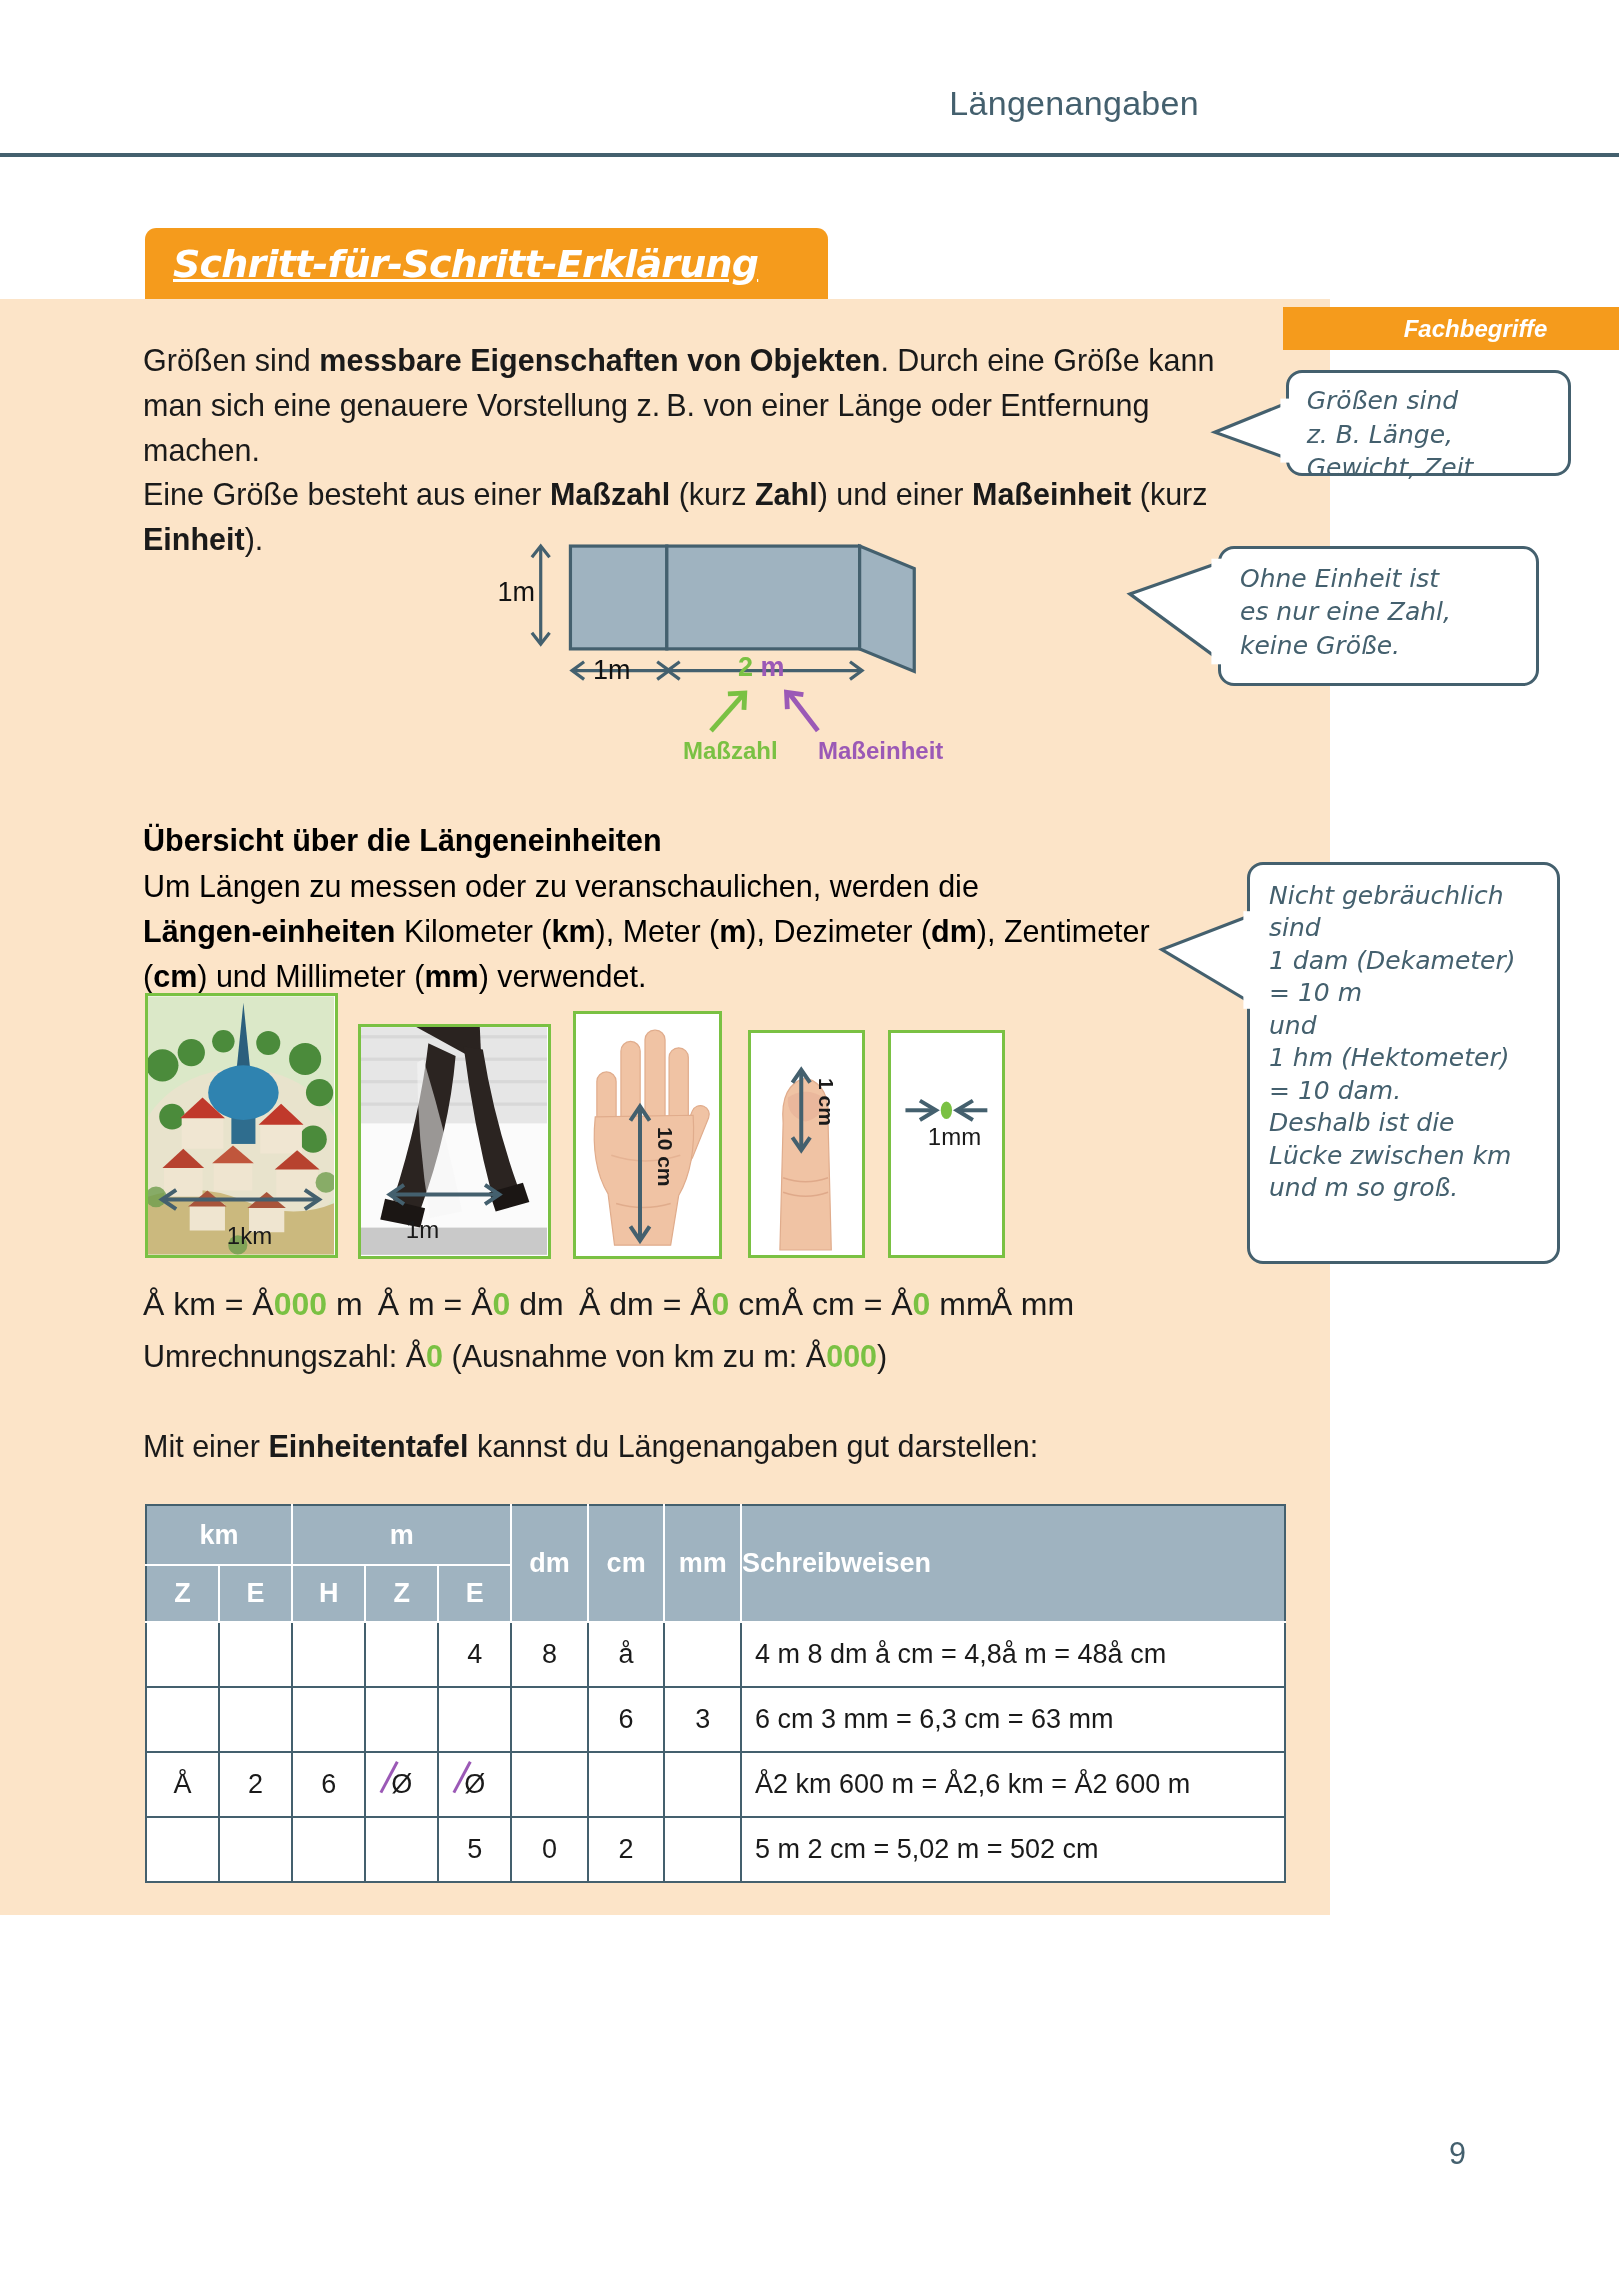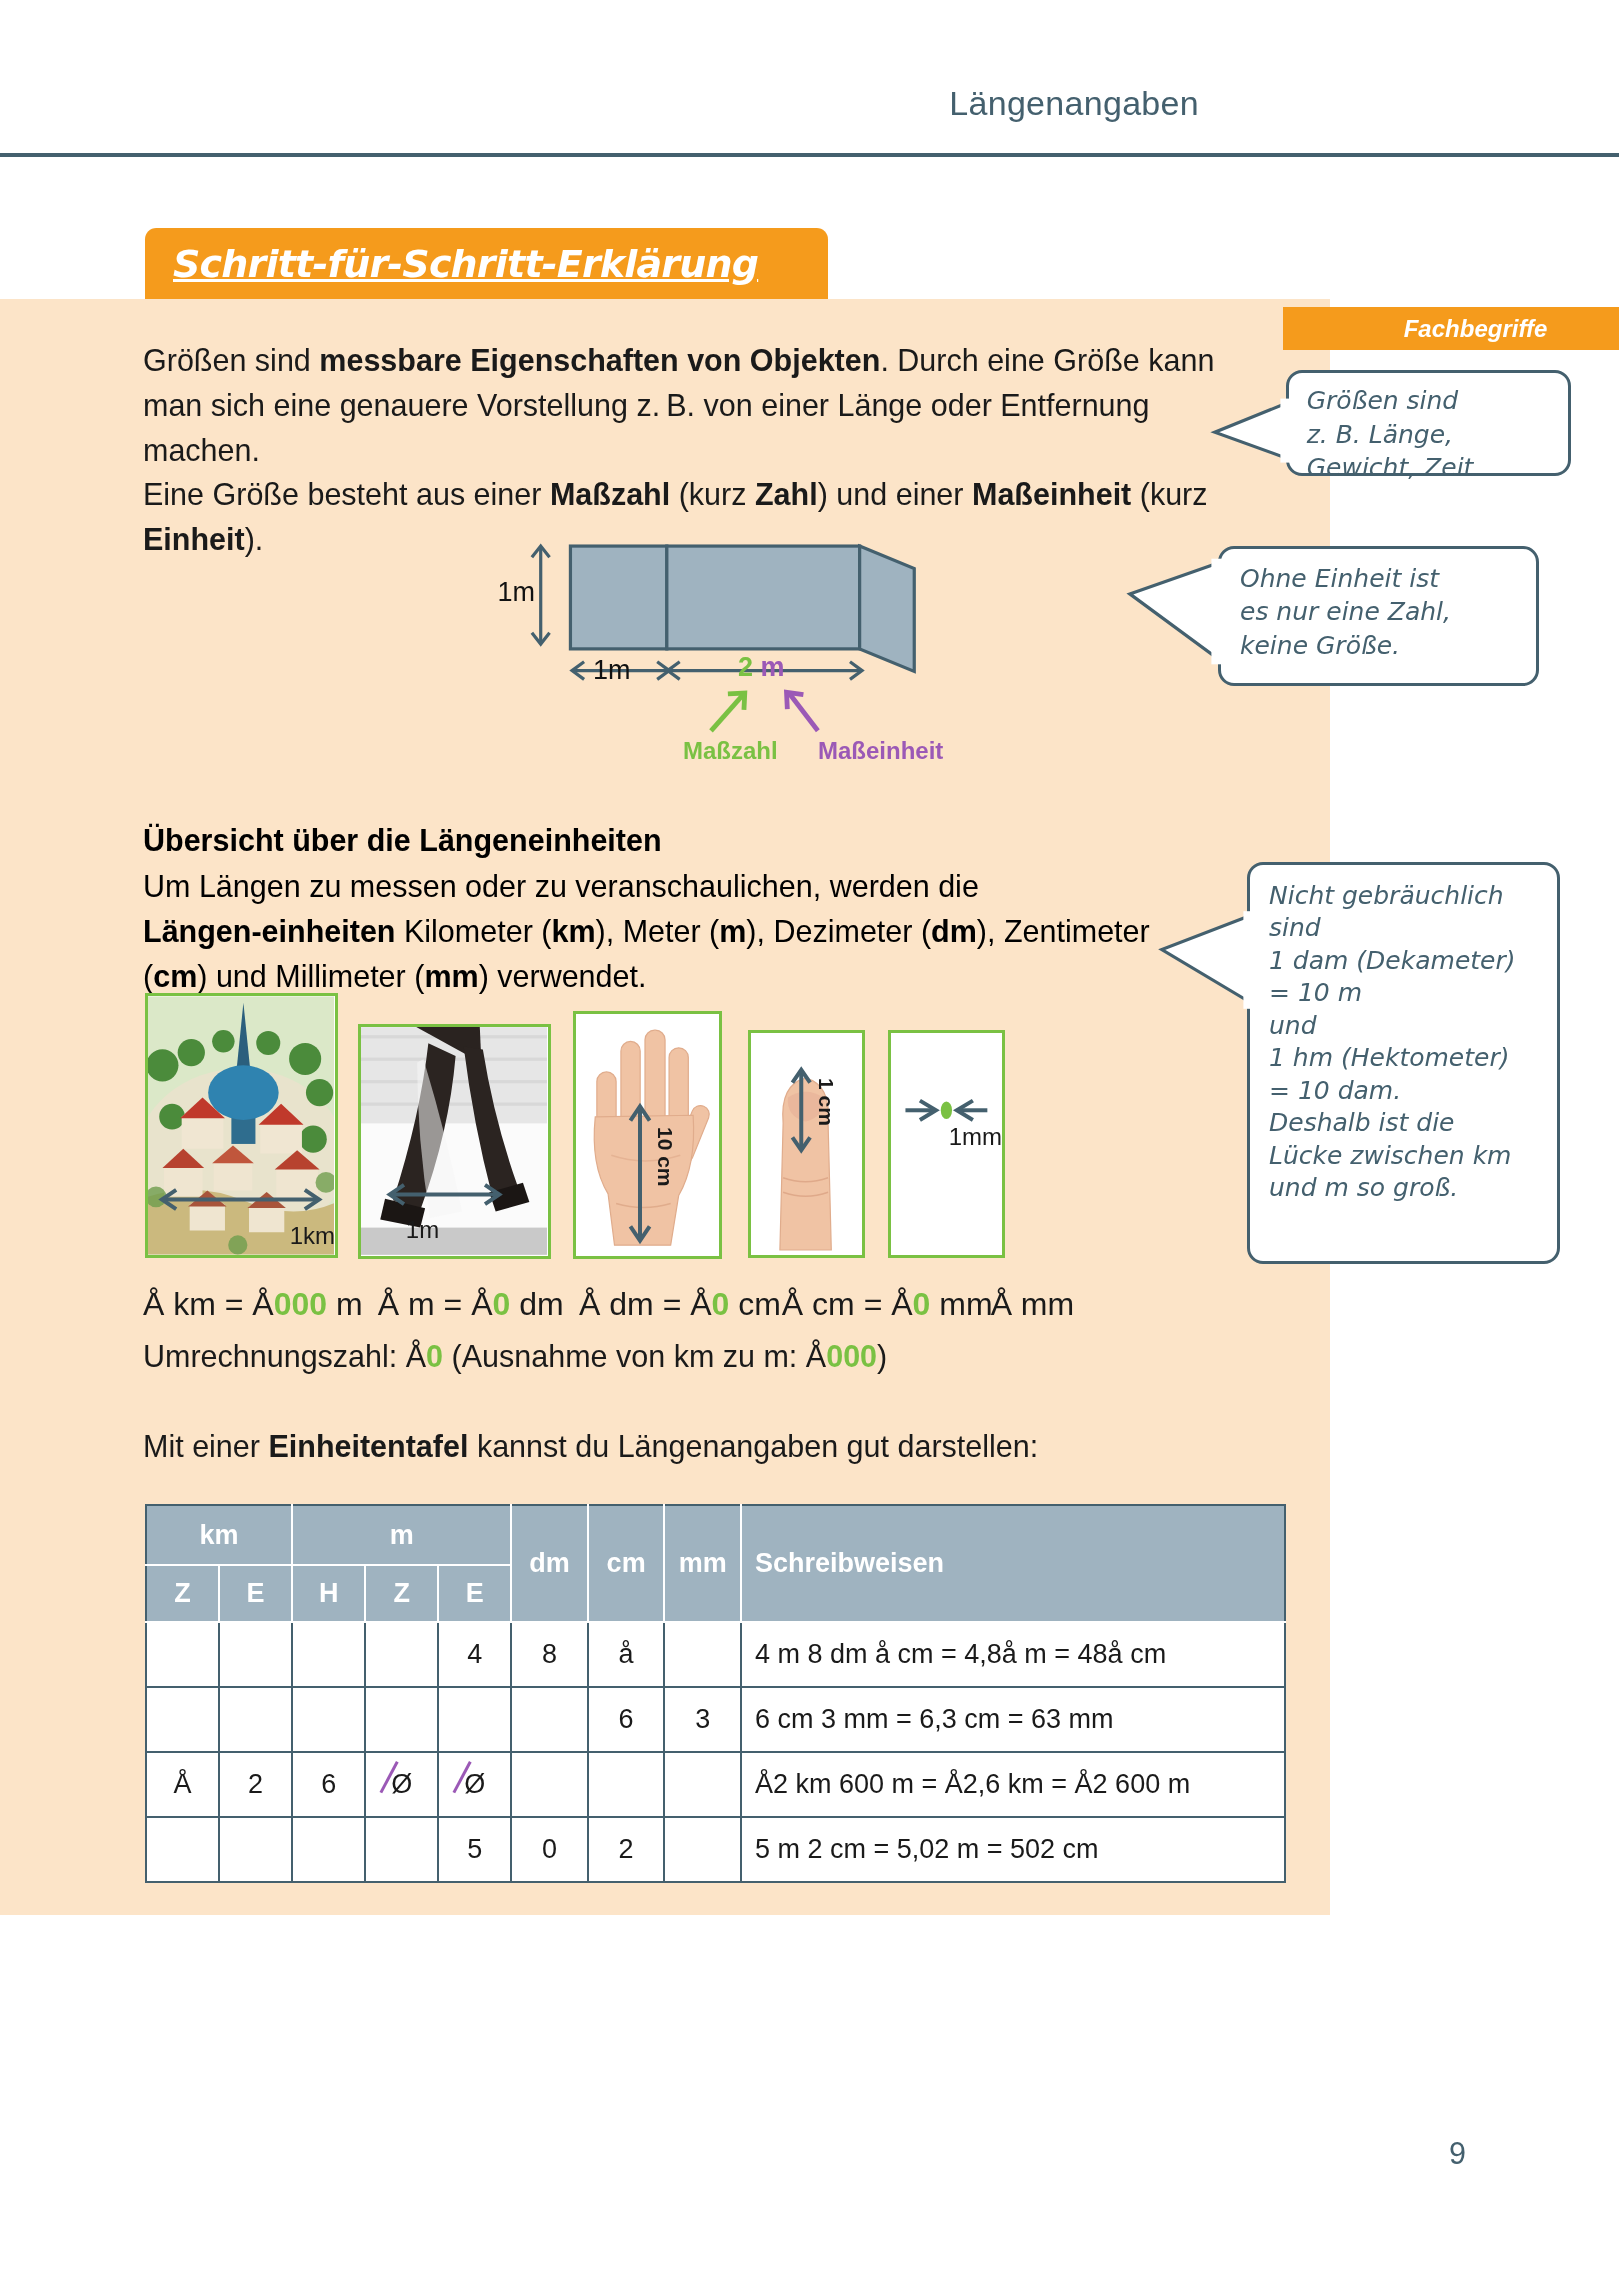--- a/index.html
+++ b/index.html
@@ -77,7 +77,7 @@
   #photos{position:absolute;left:145px;top:993px;height:257px;}
   .photo{position:absolute;border:3.2px solid #7ac143;box-sizing:border-box;background:#ffffff;overflow:hidden;}
   .photo .cap{
-    position:absolute;left:16px;right:0;bottom:4.8px;text-align:right;
+    position:absolute;left:16px;right:0;bottom:4.8px;text-align:center;
     font-size:24px;color:#1a1a1a;
   }
   .vcap{

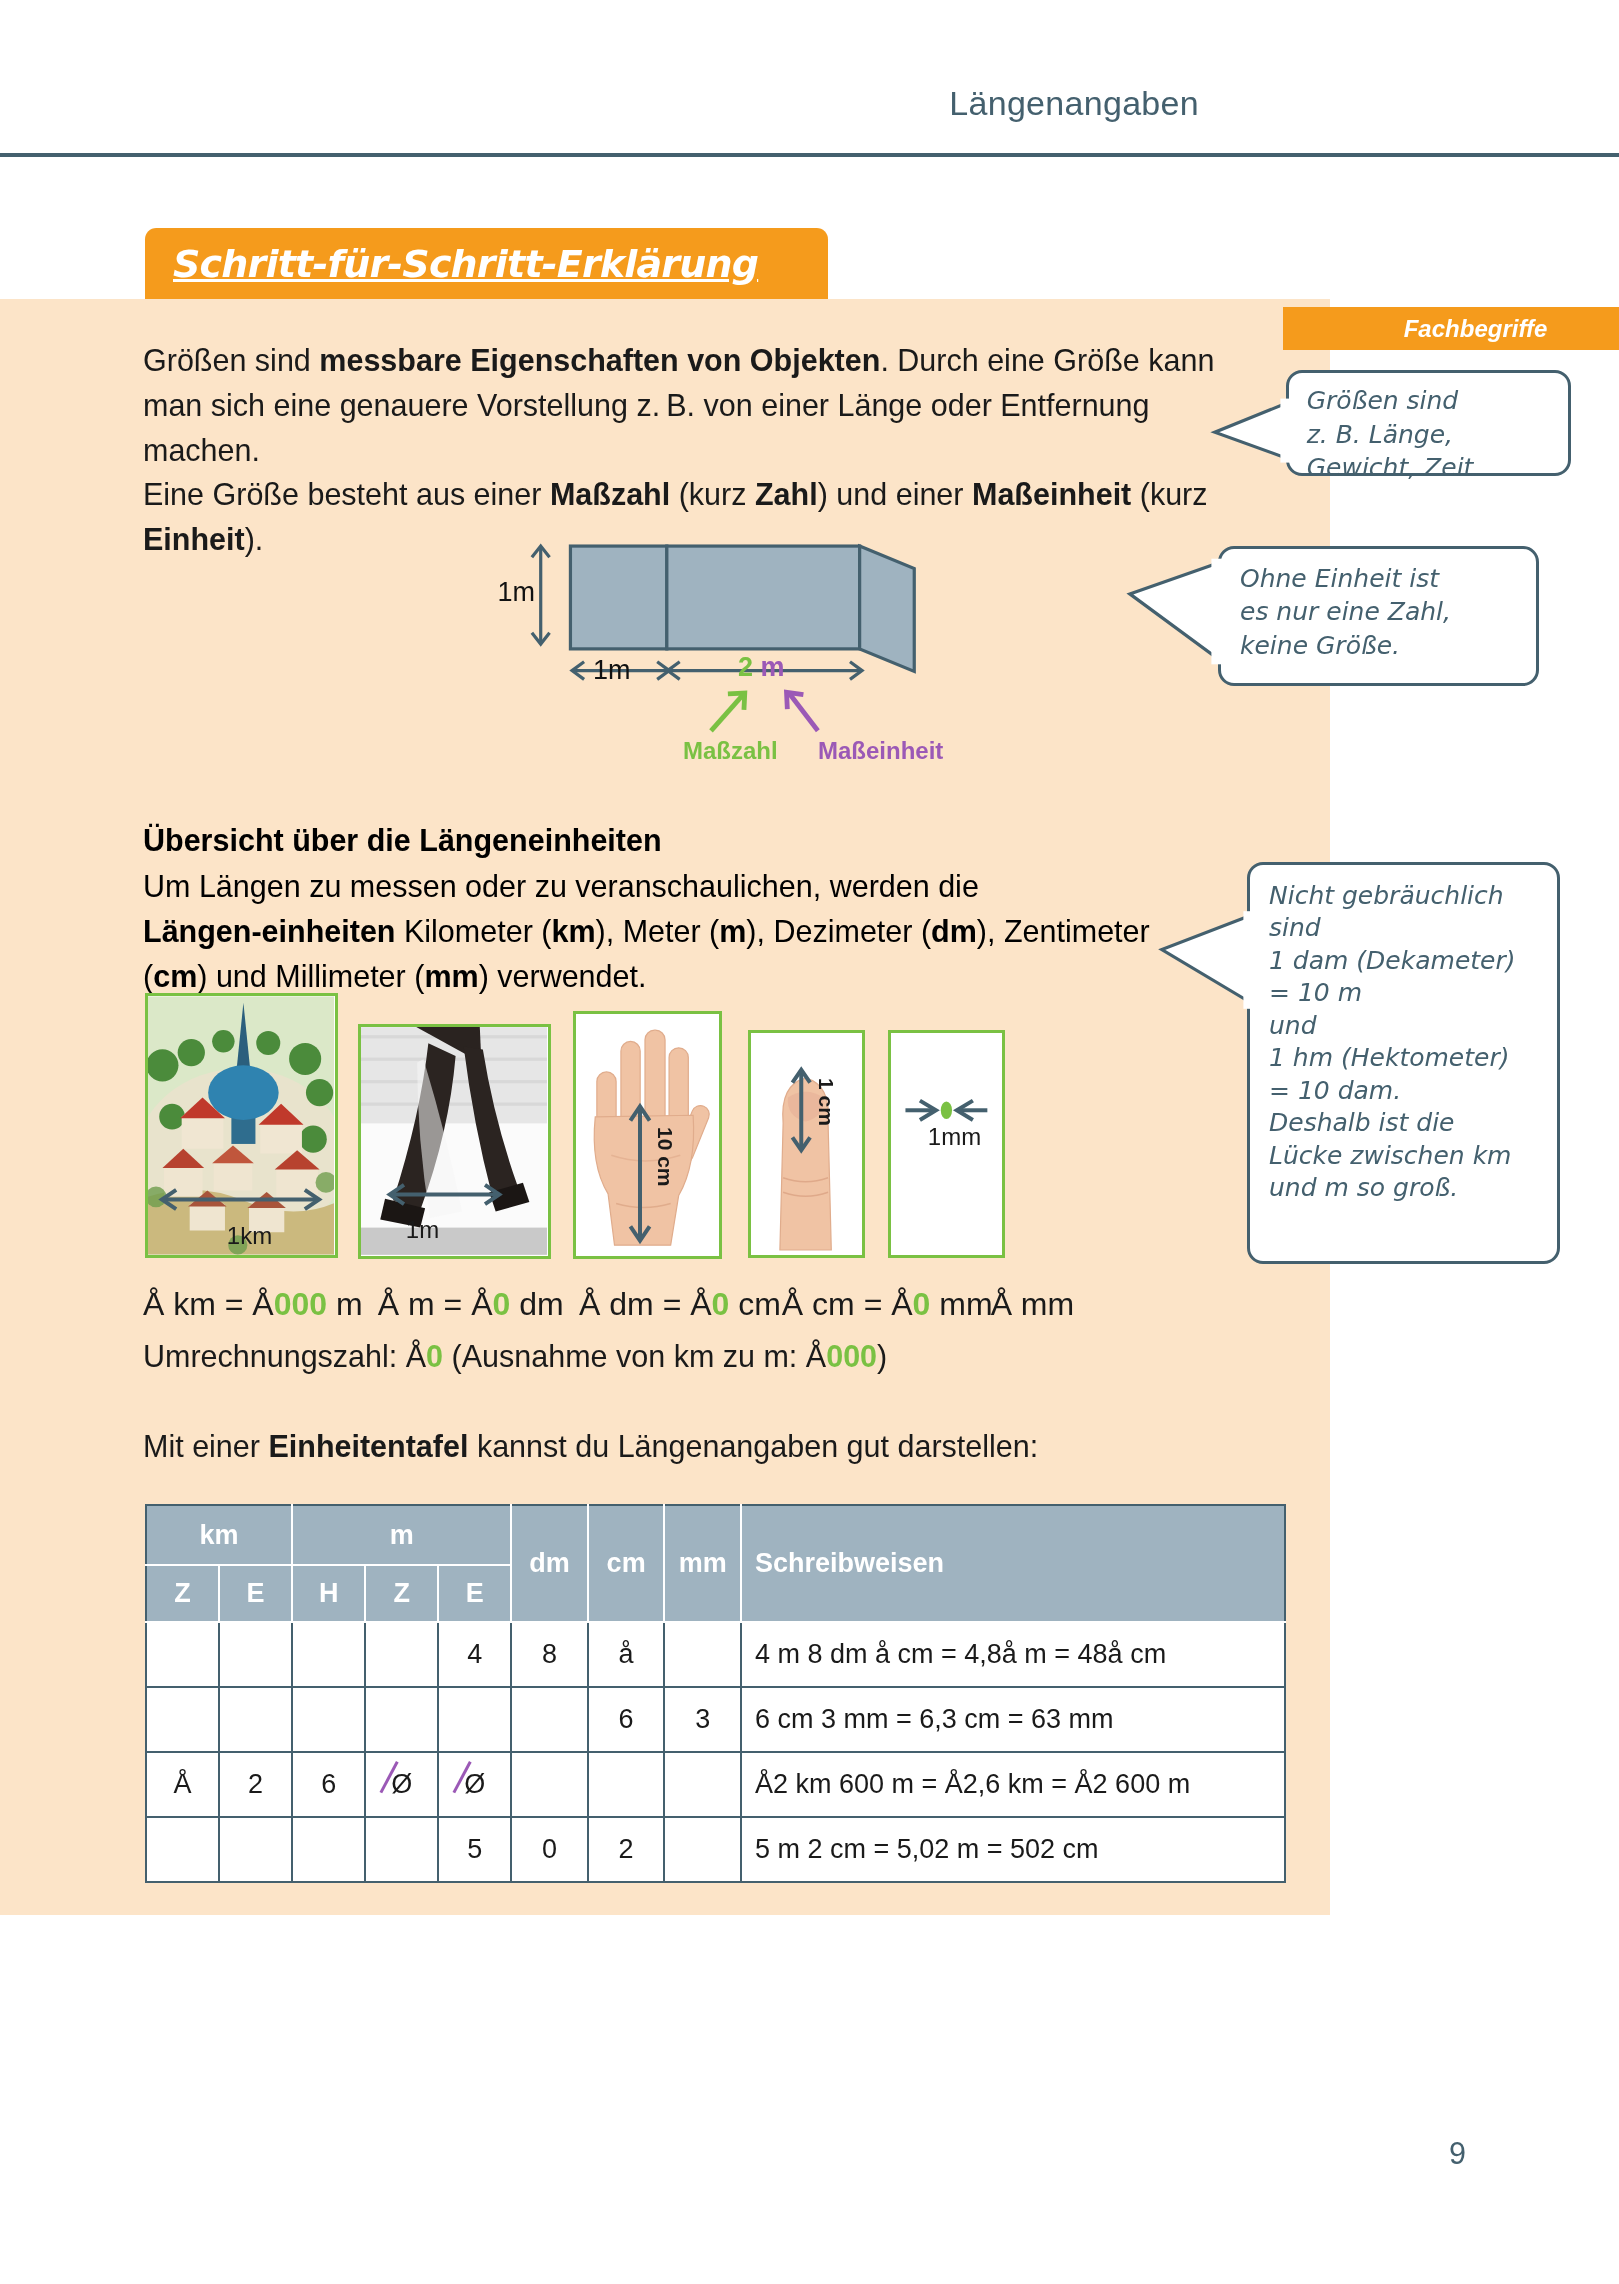--- a/index.html
+++ b/index.html
@@ -417,7 +417,7 @@
       <th class="outer" rowspan="2">dm</th>
       <th class="outer" rowspan="2">cm</th>
       <th class="outer" rowspan="2">mm</th>
-      <th class="outer right-edge" rowspan="2" style="text-align:left;padding-left:13px;">Schreibweisen</th>
+      <th class="outer right-edge" rowspan="2" style="text-align:left;">Schreibweisen</th>
     </tr>
     <tr>
       <th class="left-edge">Z</th>

